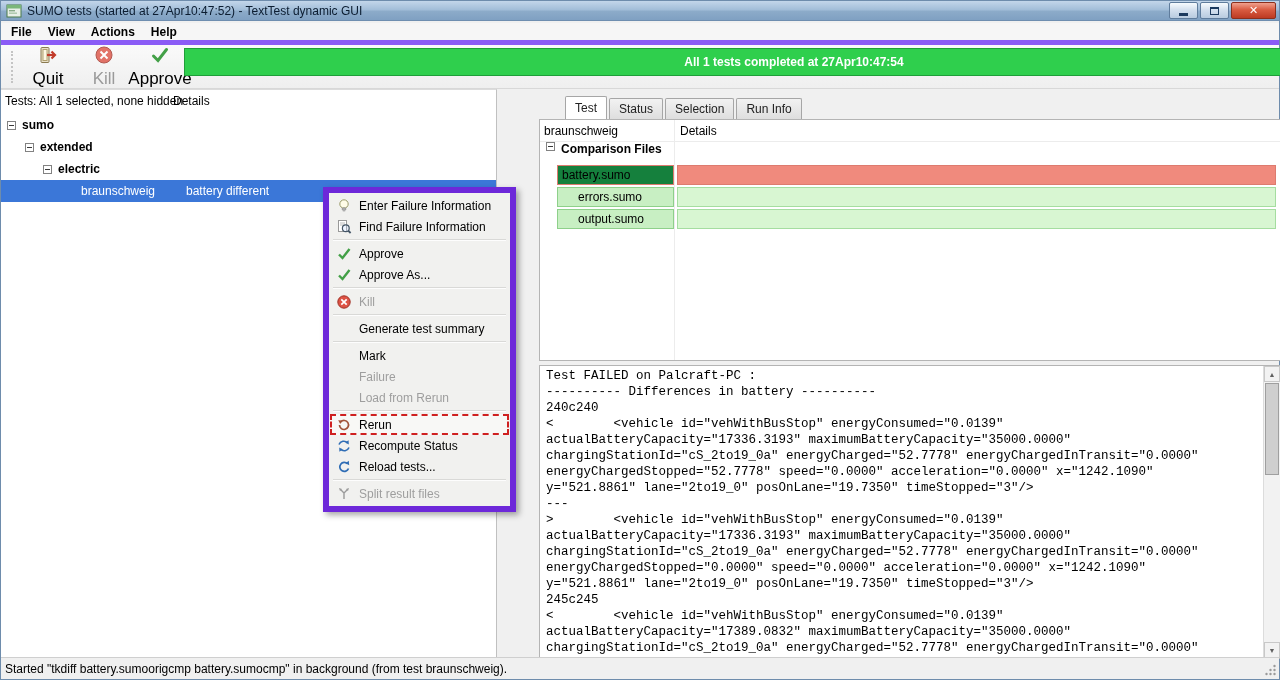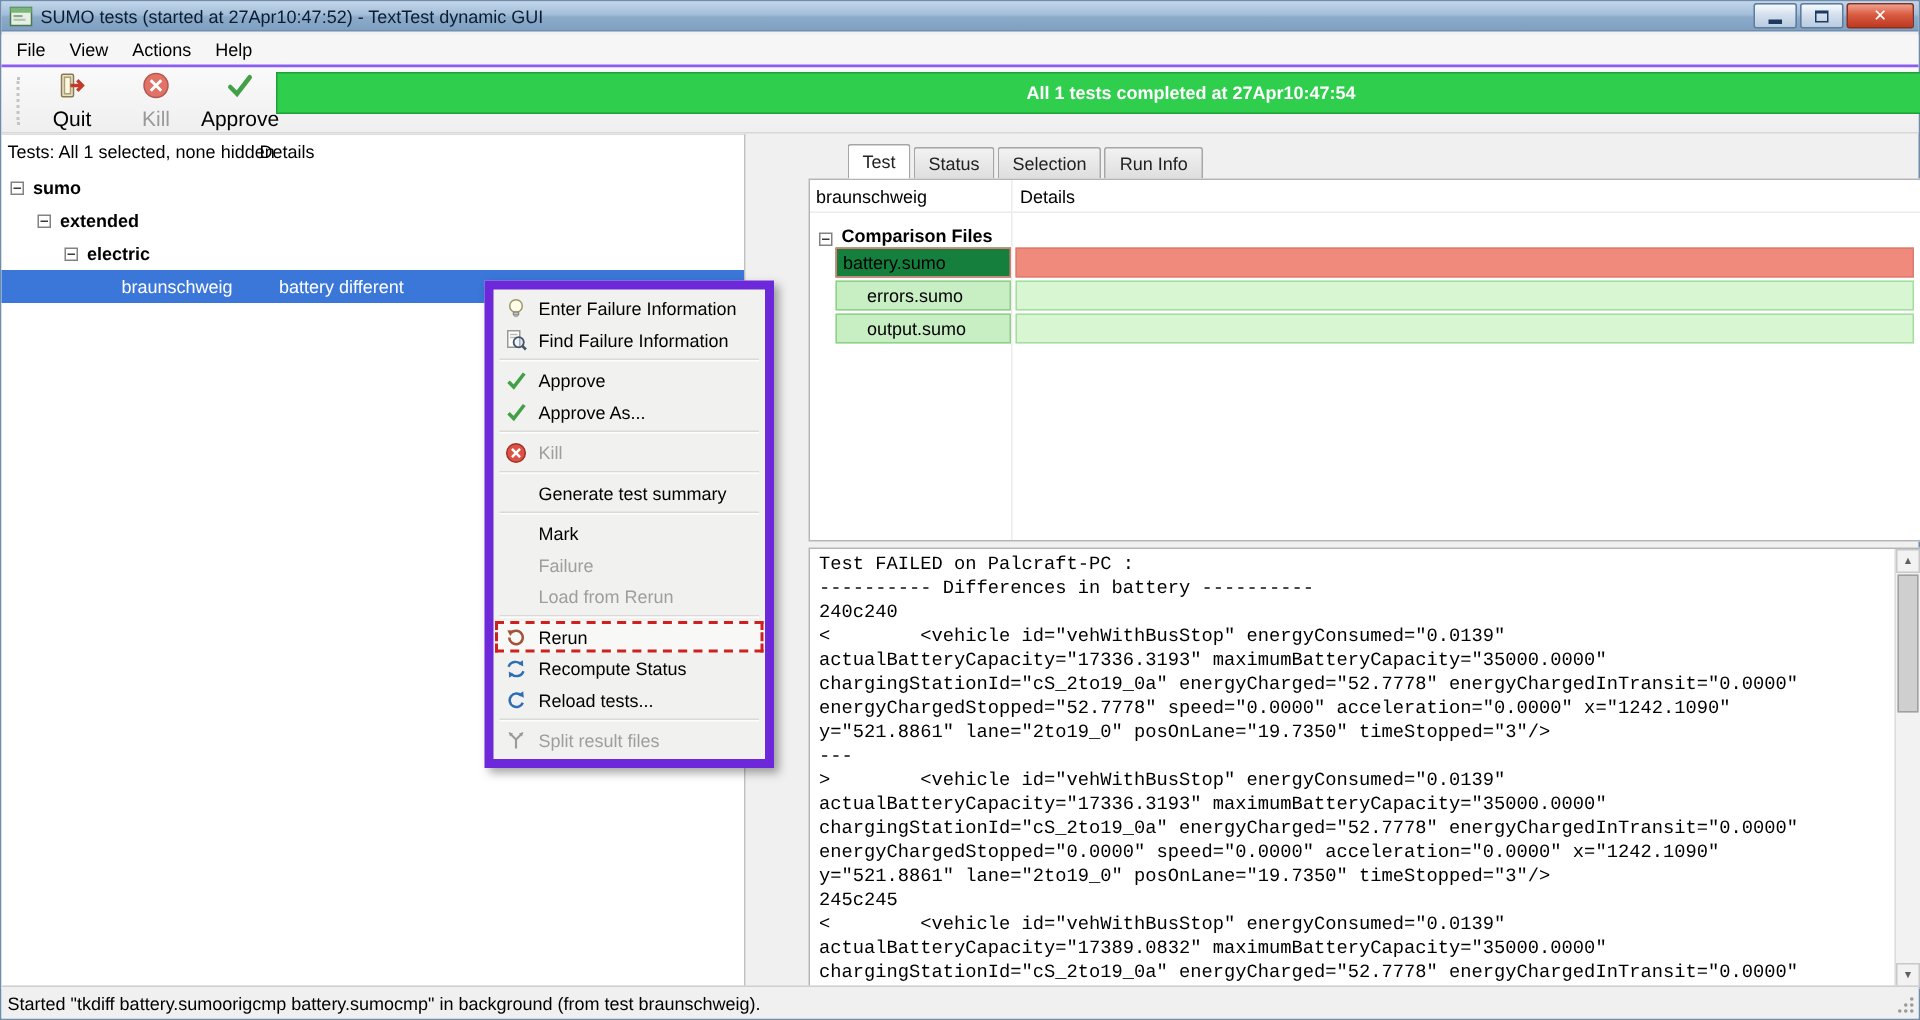--- a/index.html
+++ b/index.html
@@ -37,8 +37,8 @@
   
   .menubar {
     position: absolute; left: 0; right: 0; top: 22px; height: 22px;
-    background: #f6f6f6; border-bottom: 2px solid #8b5cf6;
-    display: flex; align-items: center; padding-left: 2px;
+    background: #f6f6f6; border-bottom: 5px solid #8b5cf6;
+    display: flex; align-items: center; padding-left: 2px; font-weight: bold;
   }
   .menu-top-item { padding: 2px 8px; }
 

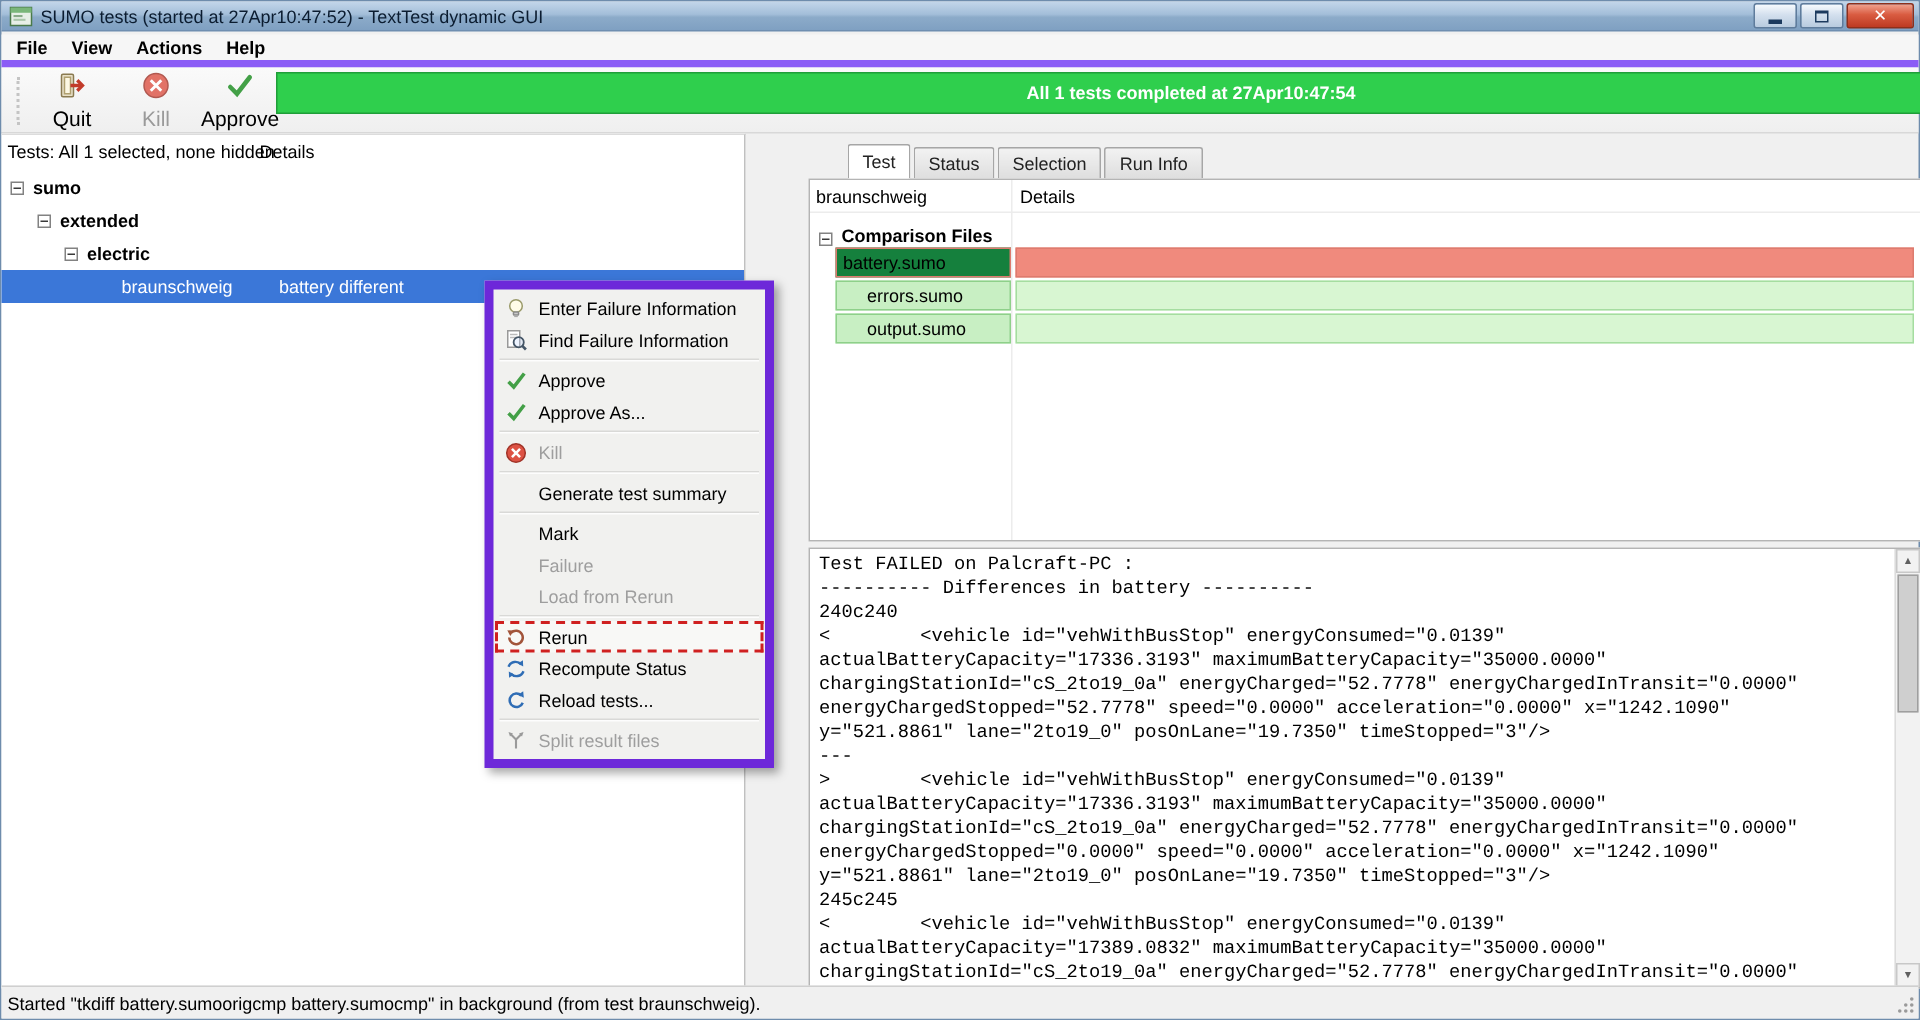--- a/index.html
+++ b/index.html
@@ -50,7 +50,7 @@
   }
   .toolbar-handle { width: 3px; height: 32px; border-left: 2px dotted #c4c4c4; margin-right: 6px; }
   .tool-btn { width: 56px; height: 40px; display: flex; flex-direction: column; align-items: center; justify-content: center; gap: 1px; }
-  .tb-label { font-size: 14px; }
+  .tb-label { font-size: 17px; }
   .tool-btn.disabled .tb-label { color: #9a9a9a; }
   .tool-btn.disabled svg { opacity: .8; }
   .progressbar {

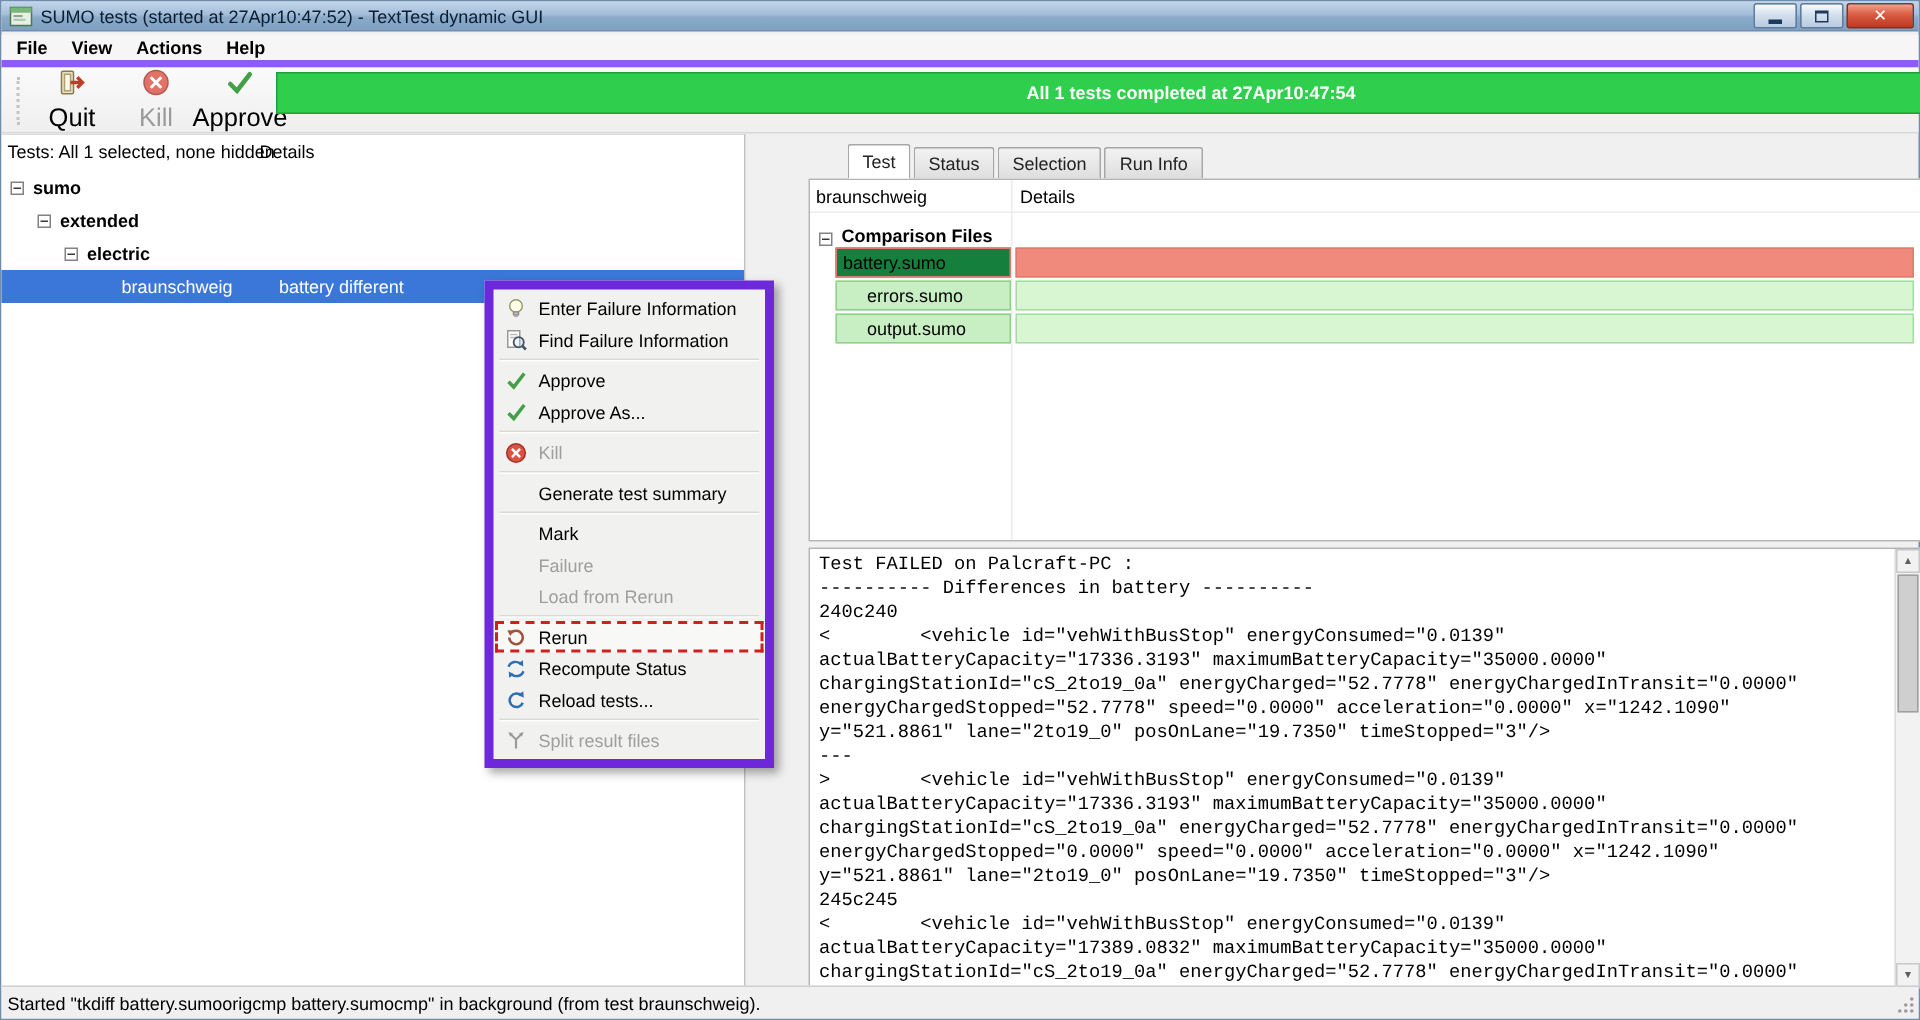--- a/index.html
+++ b/index.html
@@ -105,7 +105,7 @@
   .files-header { position: relative; height: 22px; border-bottom: 1px solid #ececec; }
   .fh-name { position: absolute; left: 4px; top: 4px; }
   .fh-details { position: absolute; left: 140px; top: 4px; }
-  .group-row { height: 22px; display: flex; align-items: flex-end; padding-left: 6px; }
+  .group-row { height: 22px; display: flex; align-items: flex-start; padding-left: 6px; }
   .group-label { font-weight: bold; margin-left: 6px; }
   .file-row { height: 22px; position: relative; }
   .file-name { position: absolute; left: 17px; top: 1px; height: 20px; line-height: 18px; width: 117px; padding-left: 4px; border: 1px solid; }

